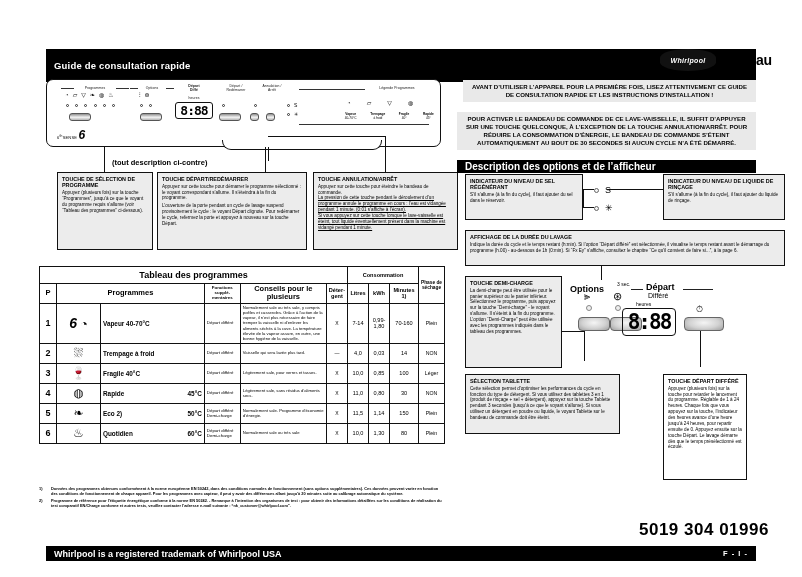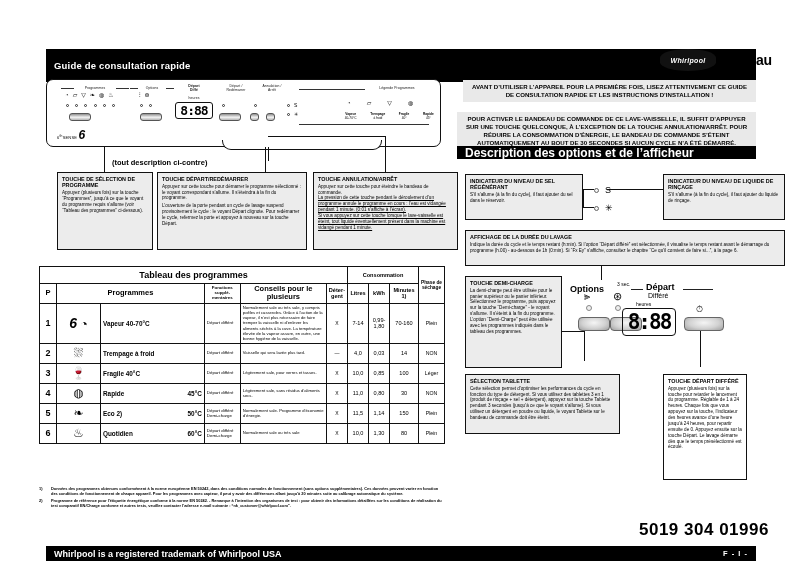--- a/index.html
+++ b/index.html
@@ -26,8 +26,8 @@
     font-size:9.5px; letter-spacing:.2px;
   }
   #desc-bar {
-    position:absolute; left:457px; top:146px; width:299px; height:13px;
-    font-size:12px;
+    position:absolute; left:457px; top:160px; width:299px; height:13px;
+    font-size:10px;
   }
   #trademark-bar {
     position:absolute; left:46px; top:546px; width:710px; height:15px;

